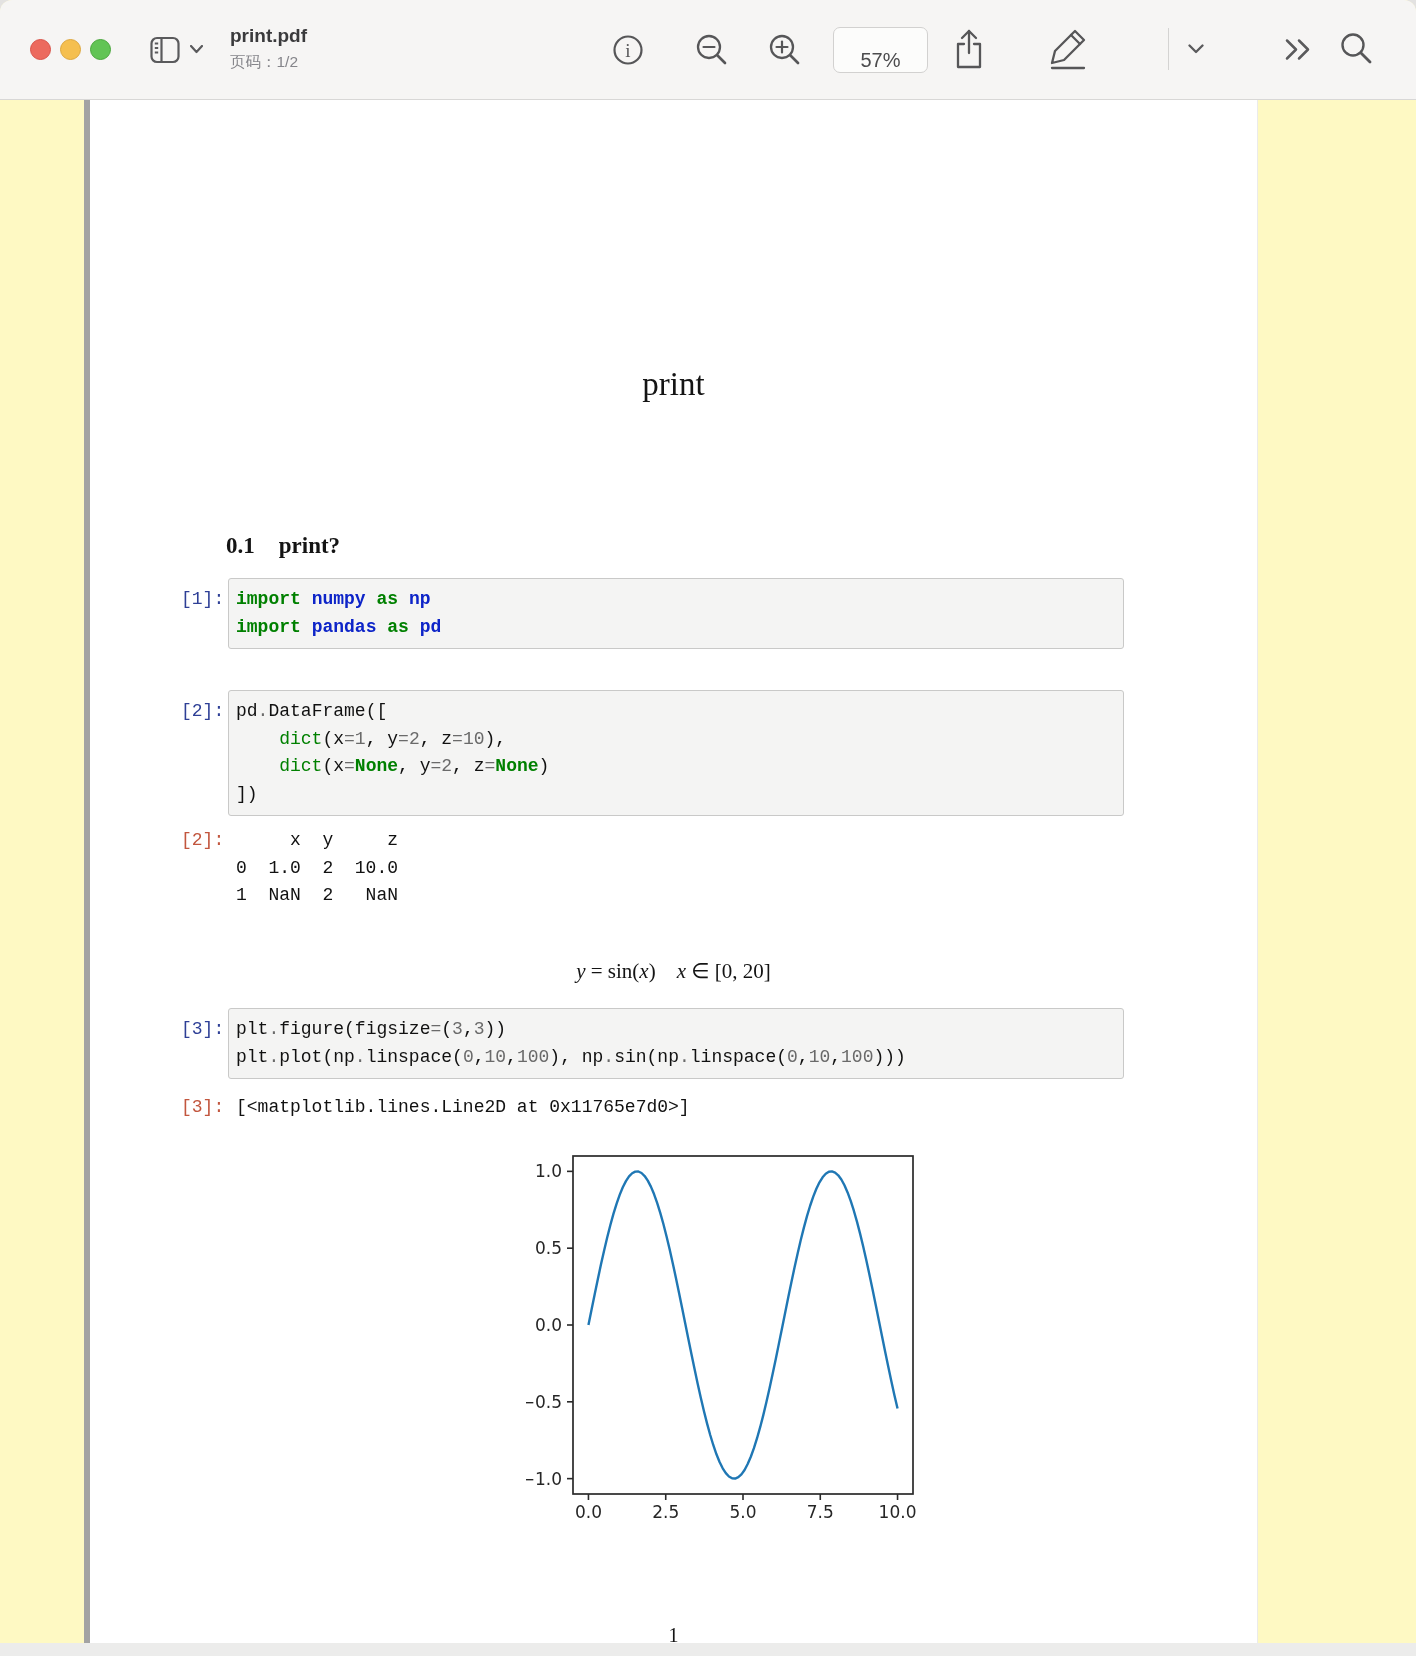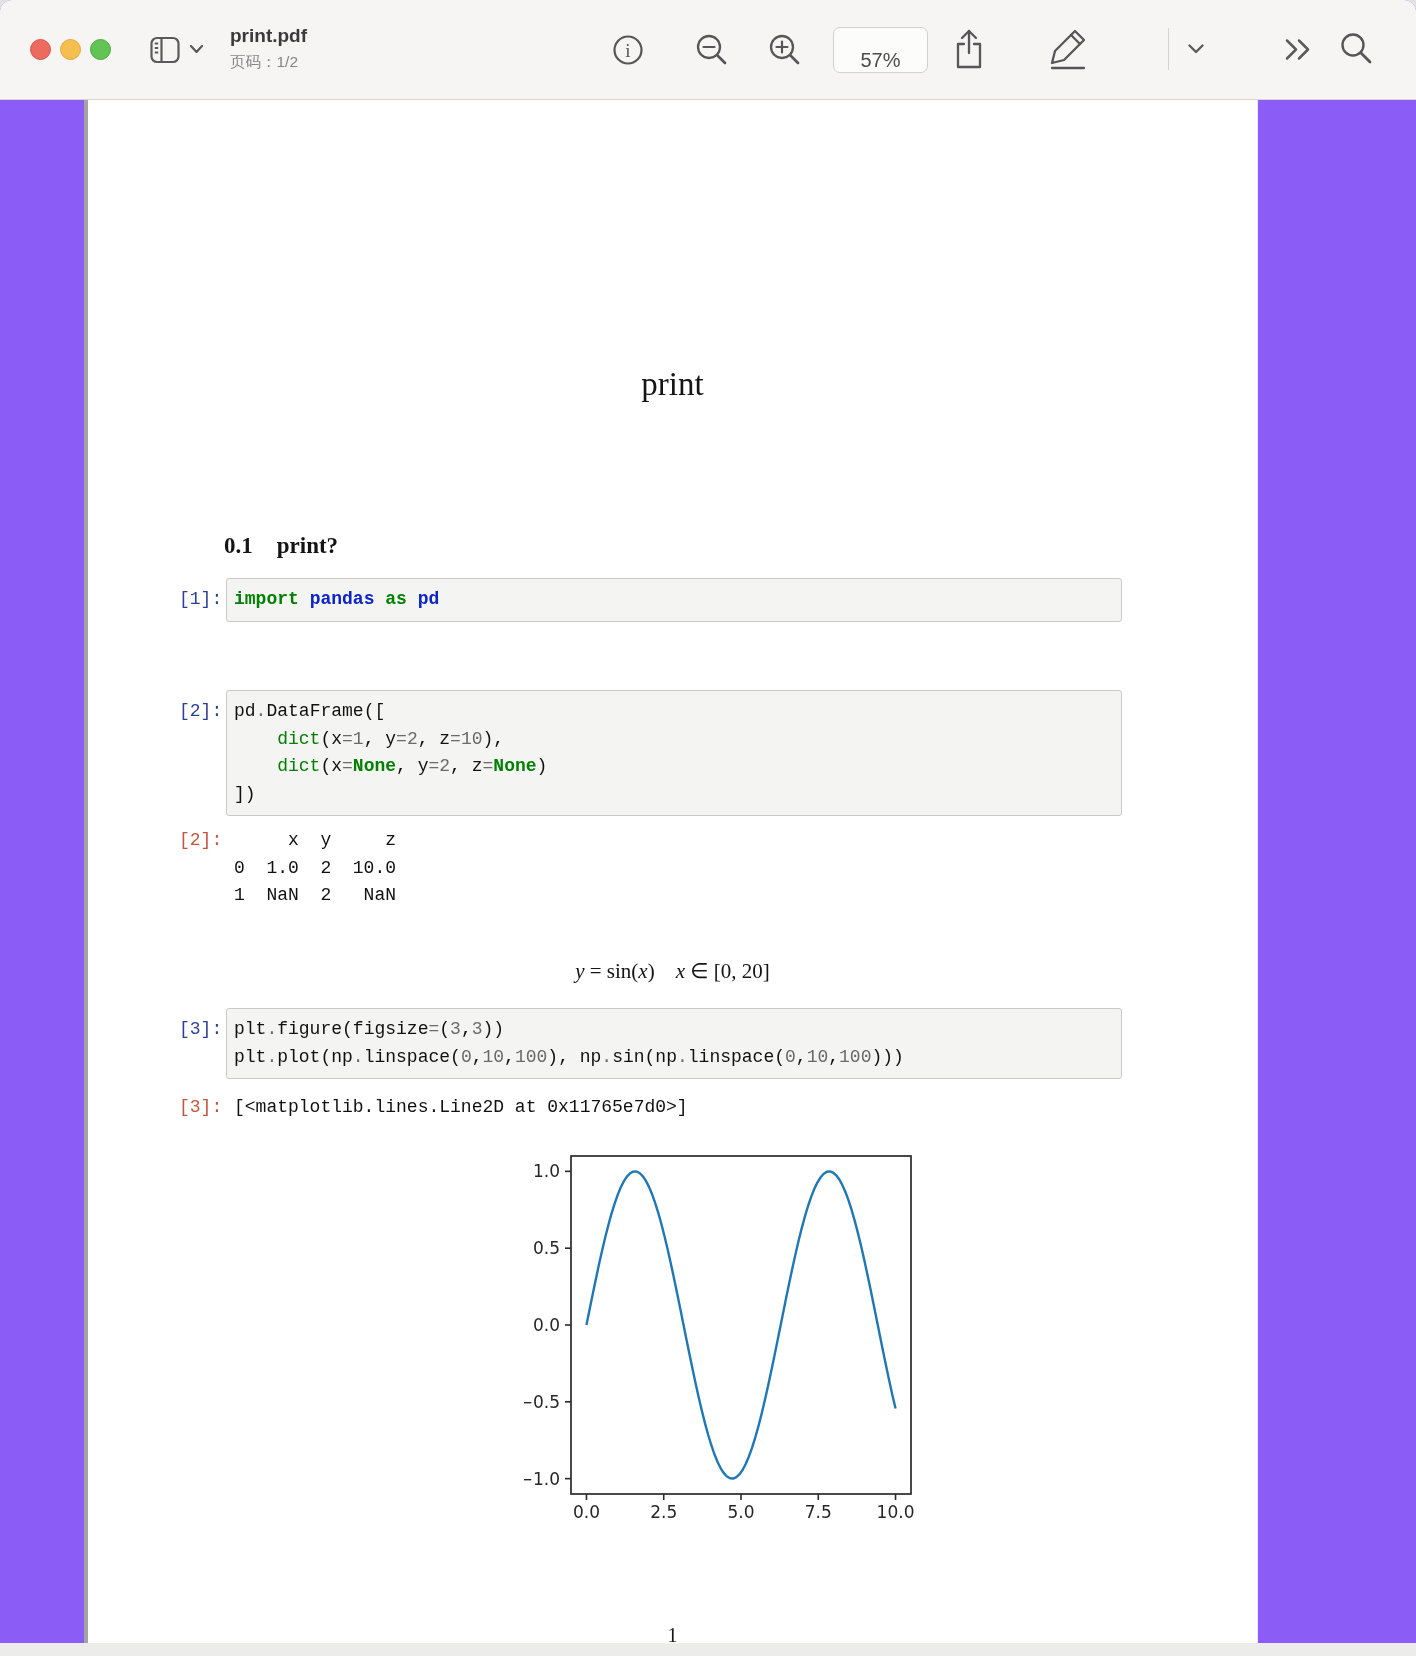--- a/index.html
+++ b/index.html
@@ -3,7 +3,7 @@
 <meta charset="utf-8">
 <style>
   html,body{margin:0;padding:0;background:#e3e2e1;}
-  .window{position:relative;width:1416px;height:1656px;background:#8b5cf6;overflow:hidden;
+  .window{position:relative;width:1416px;height:1656px;background:#fef9c3;overflow:hidden;
           border-radius:12px 12px 0 0;font-family:"Liberation Sans",sans-serif;}
   
   .titlebar{position:absolute;left:0;top:0;width:100%;height:100px;background:#f6f5f4;

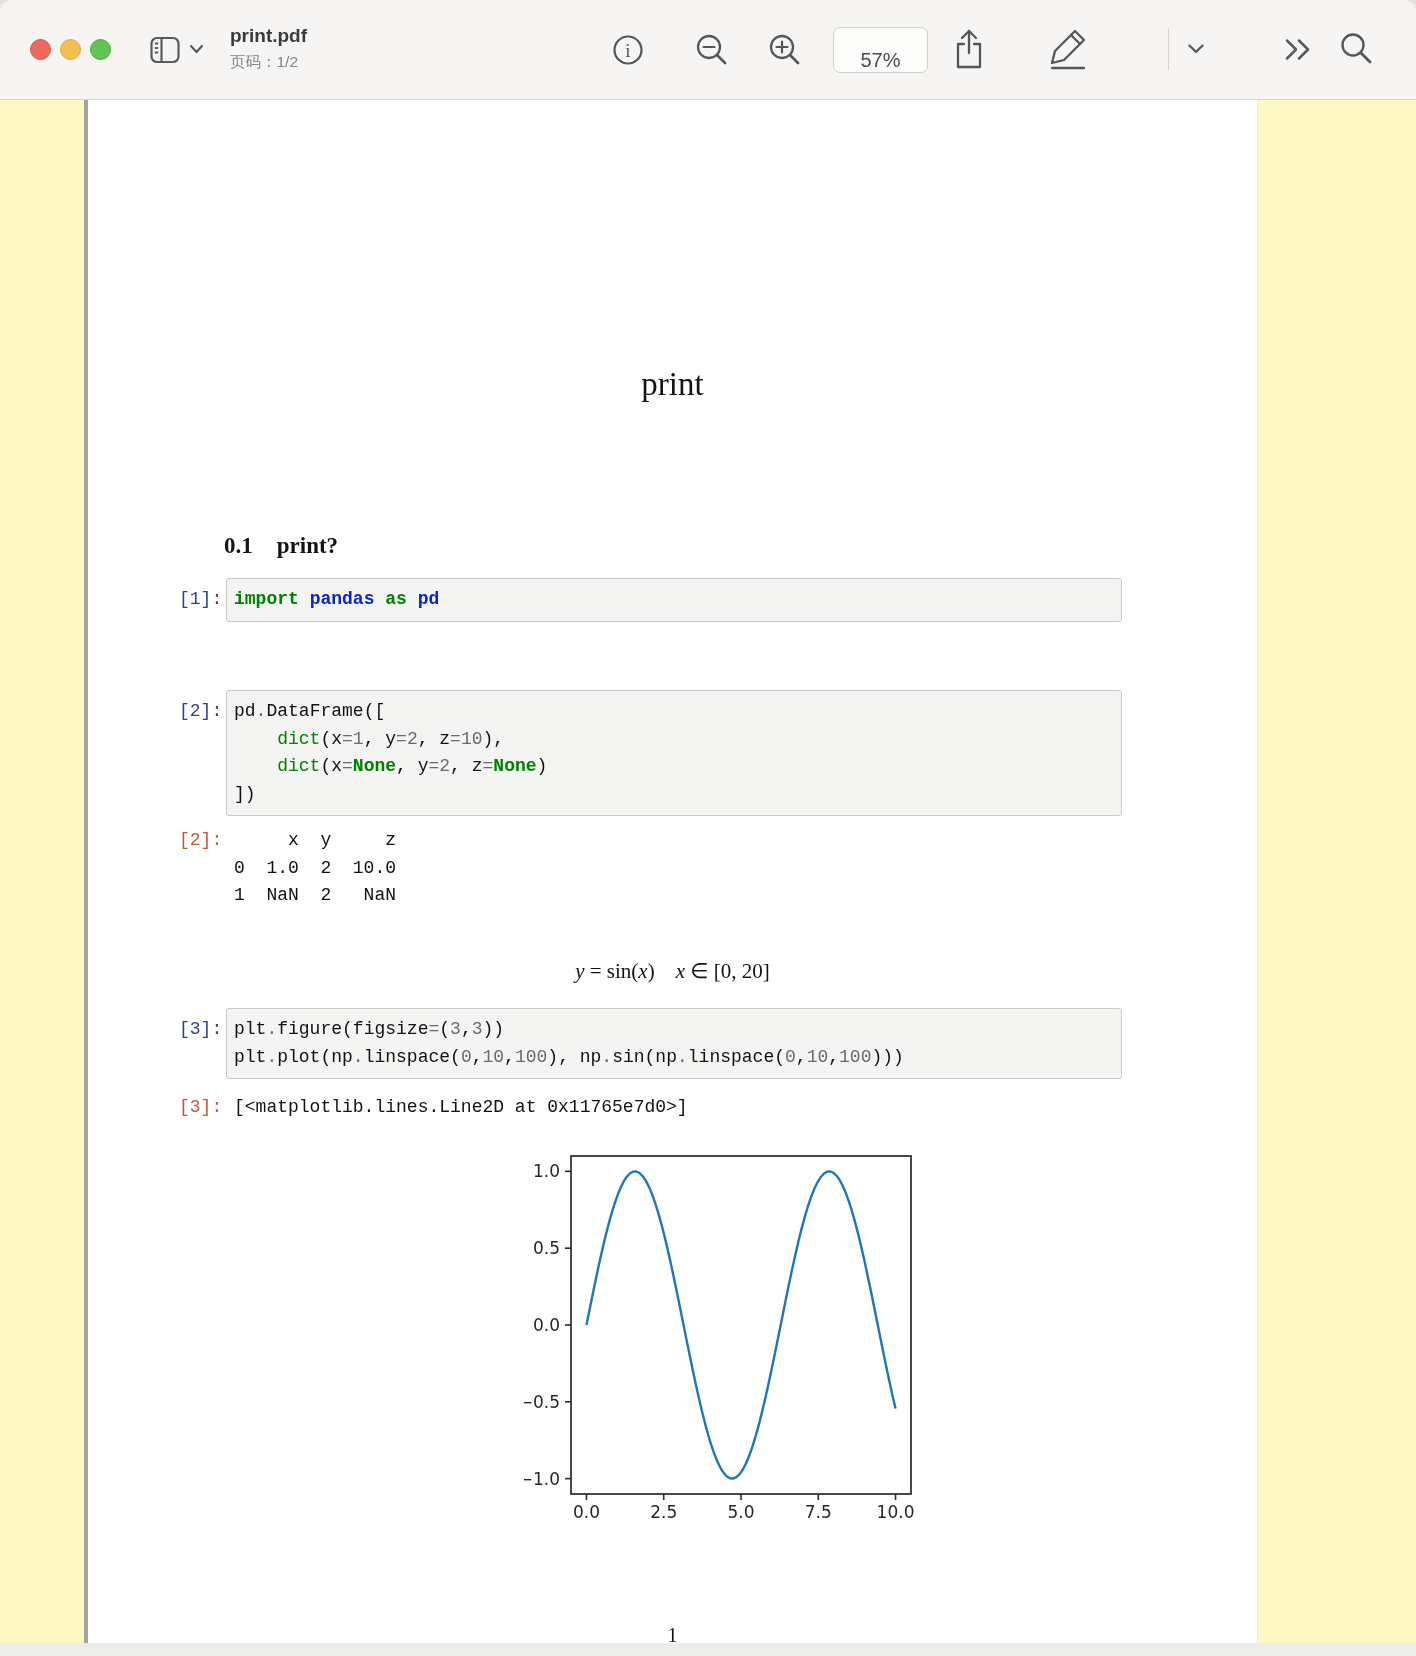--- a/index.html
+++ b/index.html
@@ -23,7 +23,7 @@
   .tb-divider{position:absolute;left:1168px;top:28px;width:1px;height:42px;background:#d4d3d2;}
   
   .page{position:absolute;left:84px;top:100px;width:1174px;height:1556px;background:#ffffff;
-        border-left:4px solid #a3a3a3;border-right:1px solid #ebebea;box-sizing:border-box;}
+        border-left:6px solid #a3a3a3;border-right:1px solid #ebebea;box-sizing:border-box;}
   .serif{font-family:"Liberation Serif",serif;color:#141414;}
   .page-title{position:absolute;top:266px;left:0;width:100%;text-align:center;font-size:33px;}
   .page-date{position:absolute;top:362px;left:0;width:100%;text-align:center;font-size:21px;}

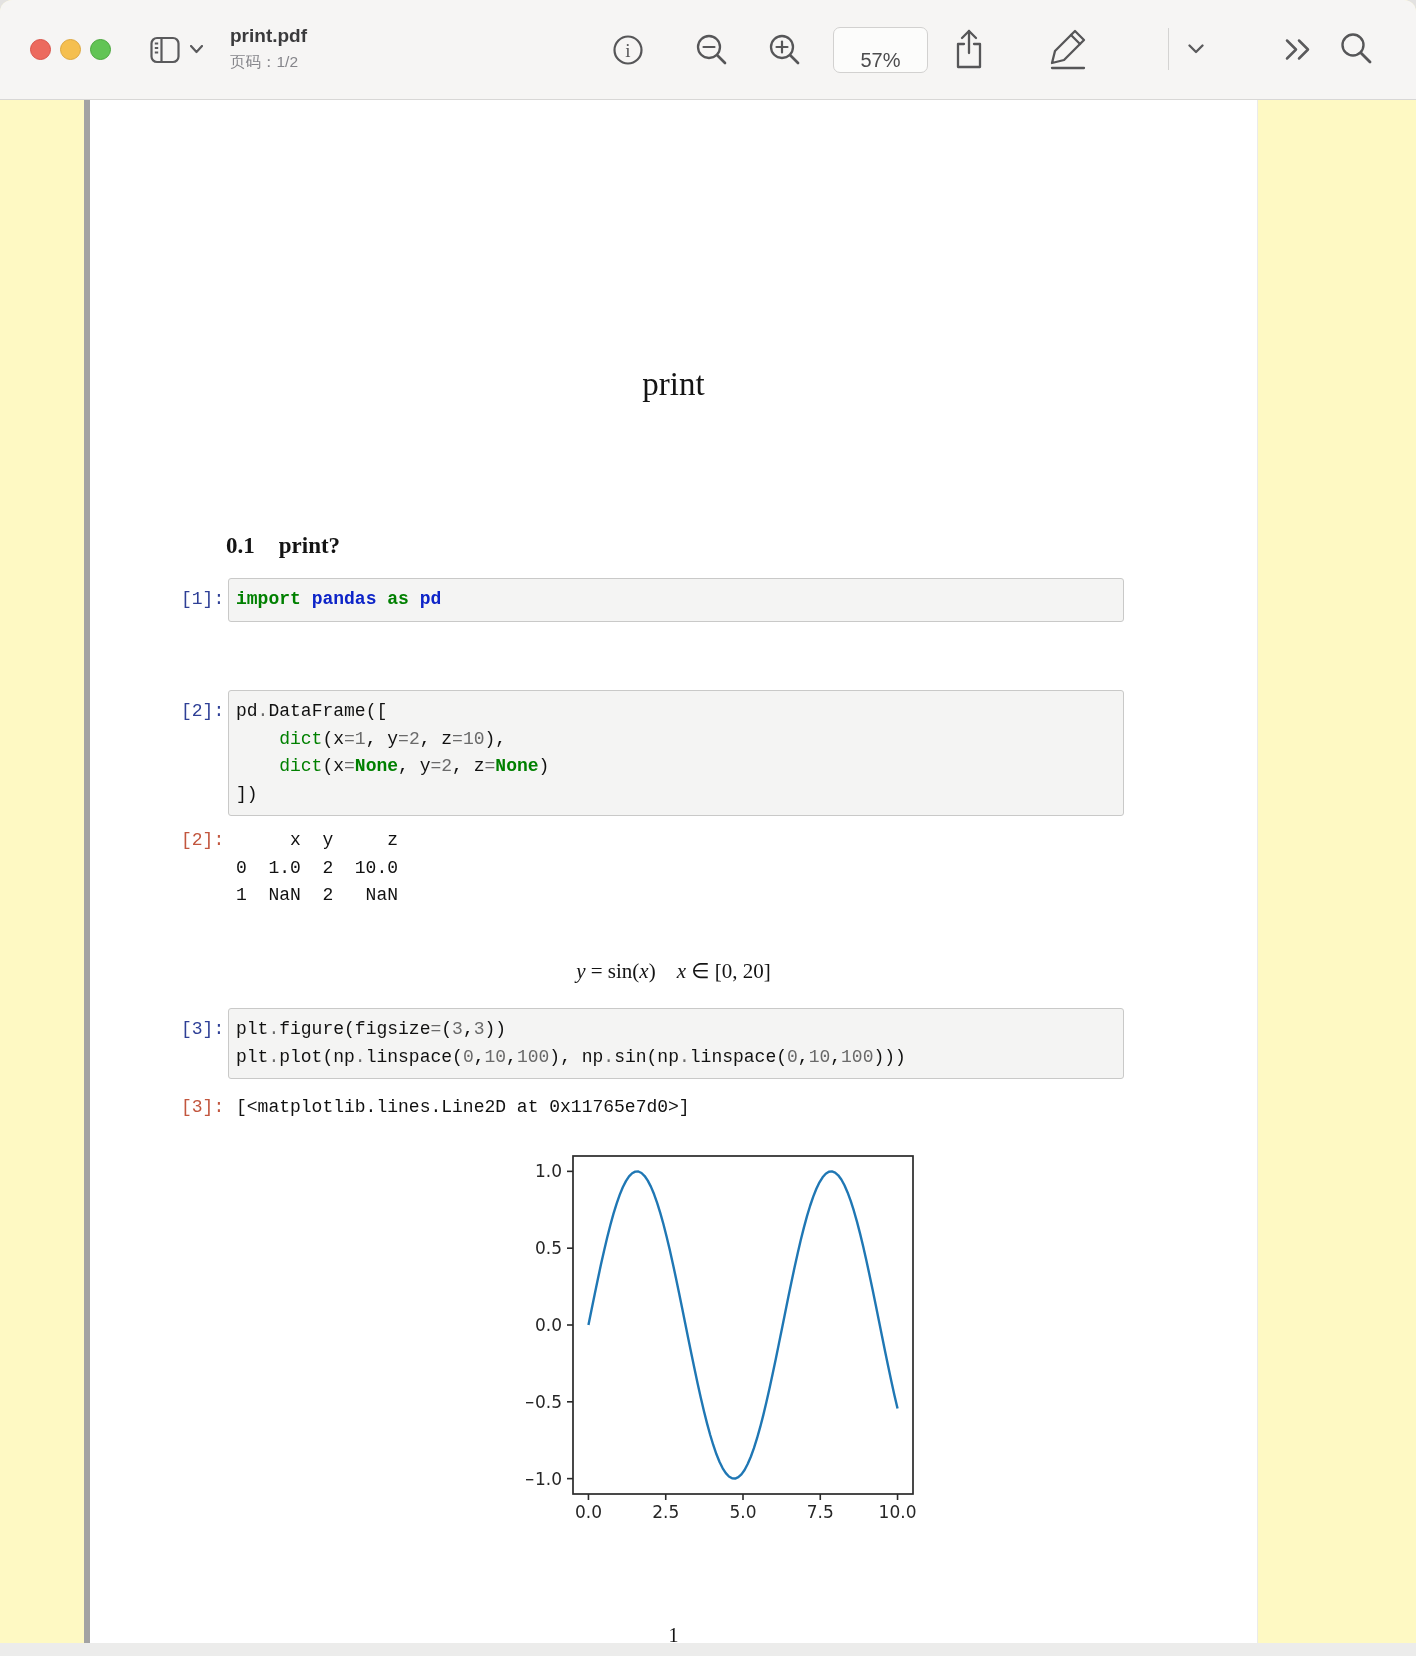--- a/index.html
+++ b/index.html
@@ -152,6 +152,7 @@
         <div class="cell kind-input" id="c0">
           <span class="prompt in">[1]:</span>
           <div class="codebox">
+            <div class="codeline"><span class="tok-k">import</span><span> </span><span class="tok-nn">numpy</span><span> </span><span class="tok-k">as</span><span> </span><span class="tok-nn">np</span></div>
             <div class="codeline"><span class="tok-k">import</span><span> </span><span class="tok-nn">pandas</span><span> </span><span class="tok-k">as</span><span> </span><span class="tok-nn">pd</span></div>
           </div>
         </div>

